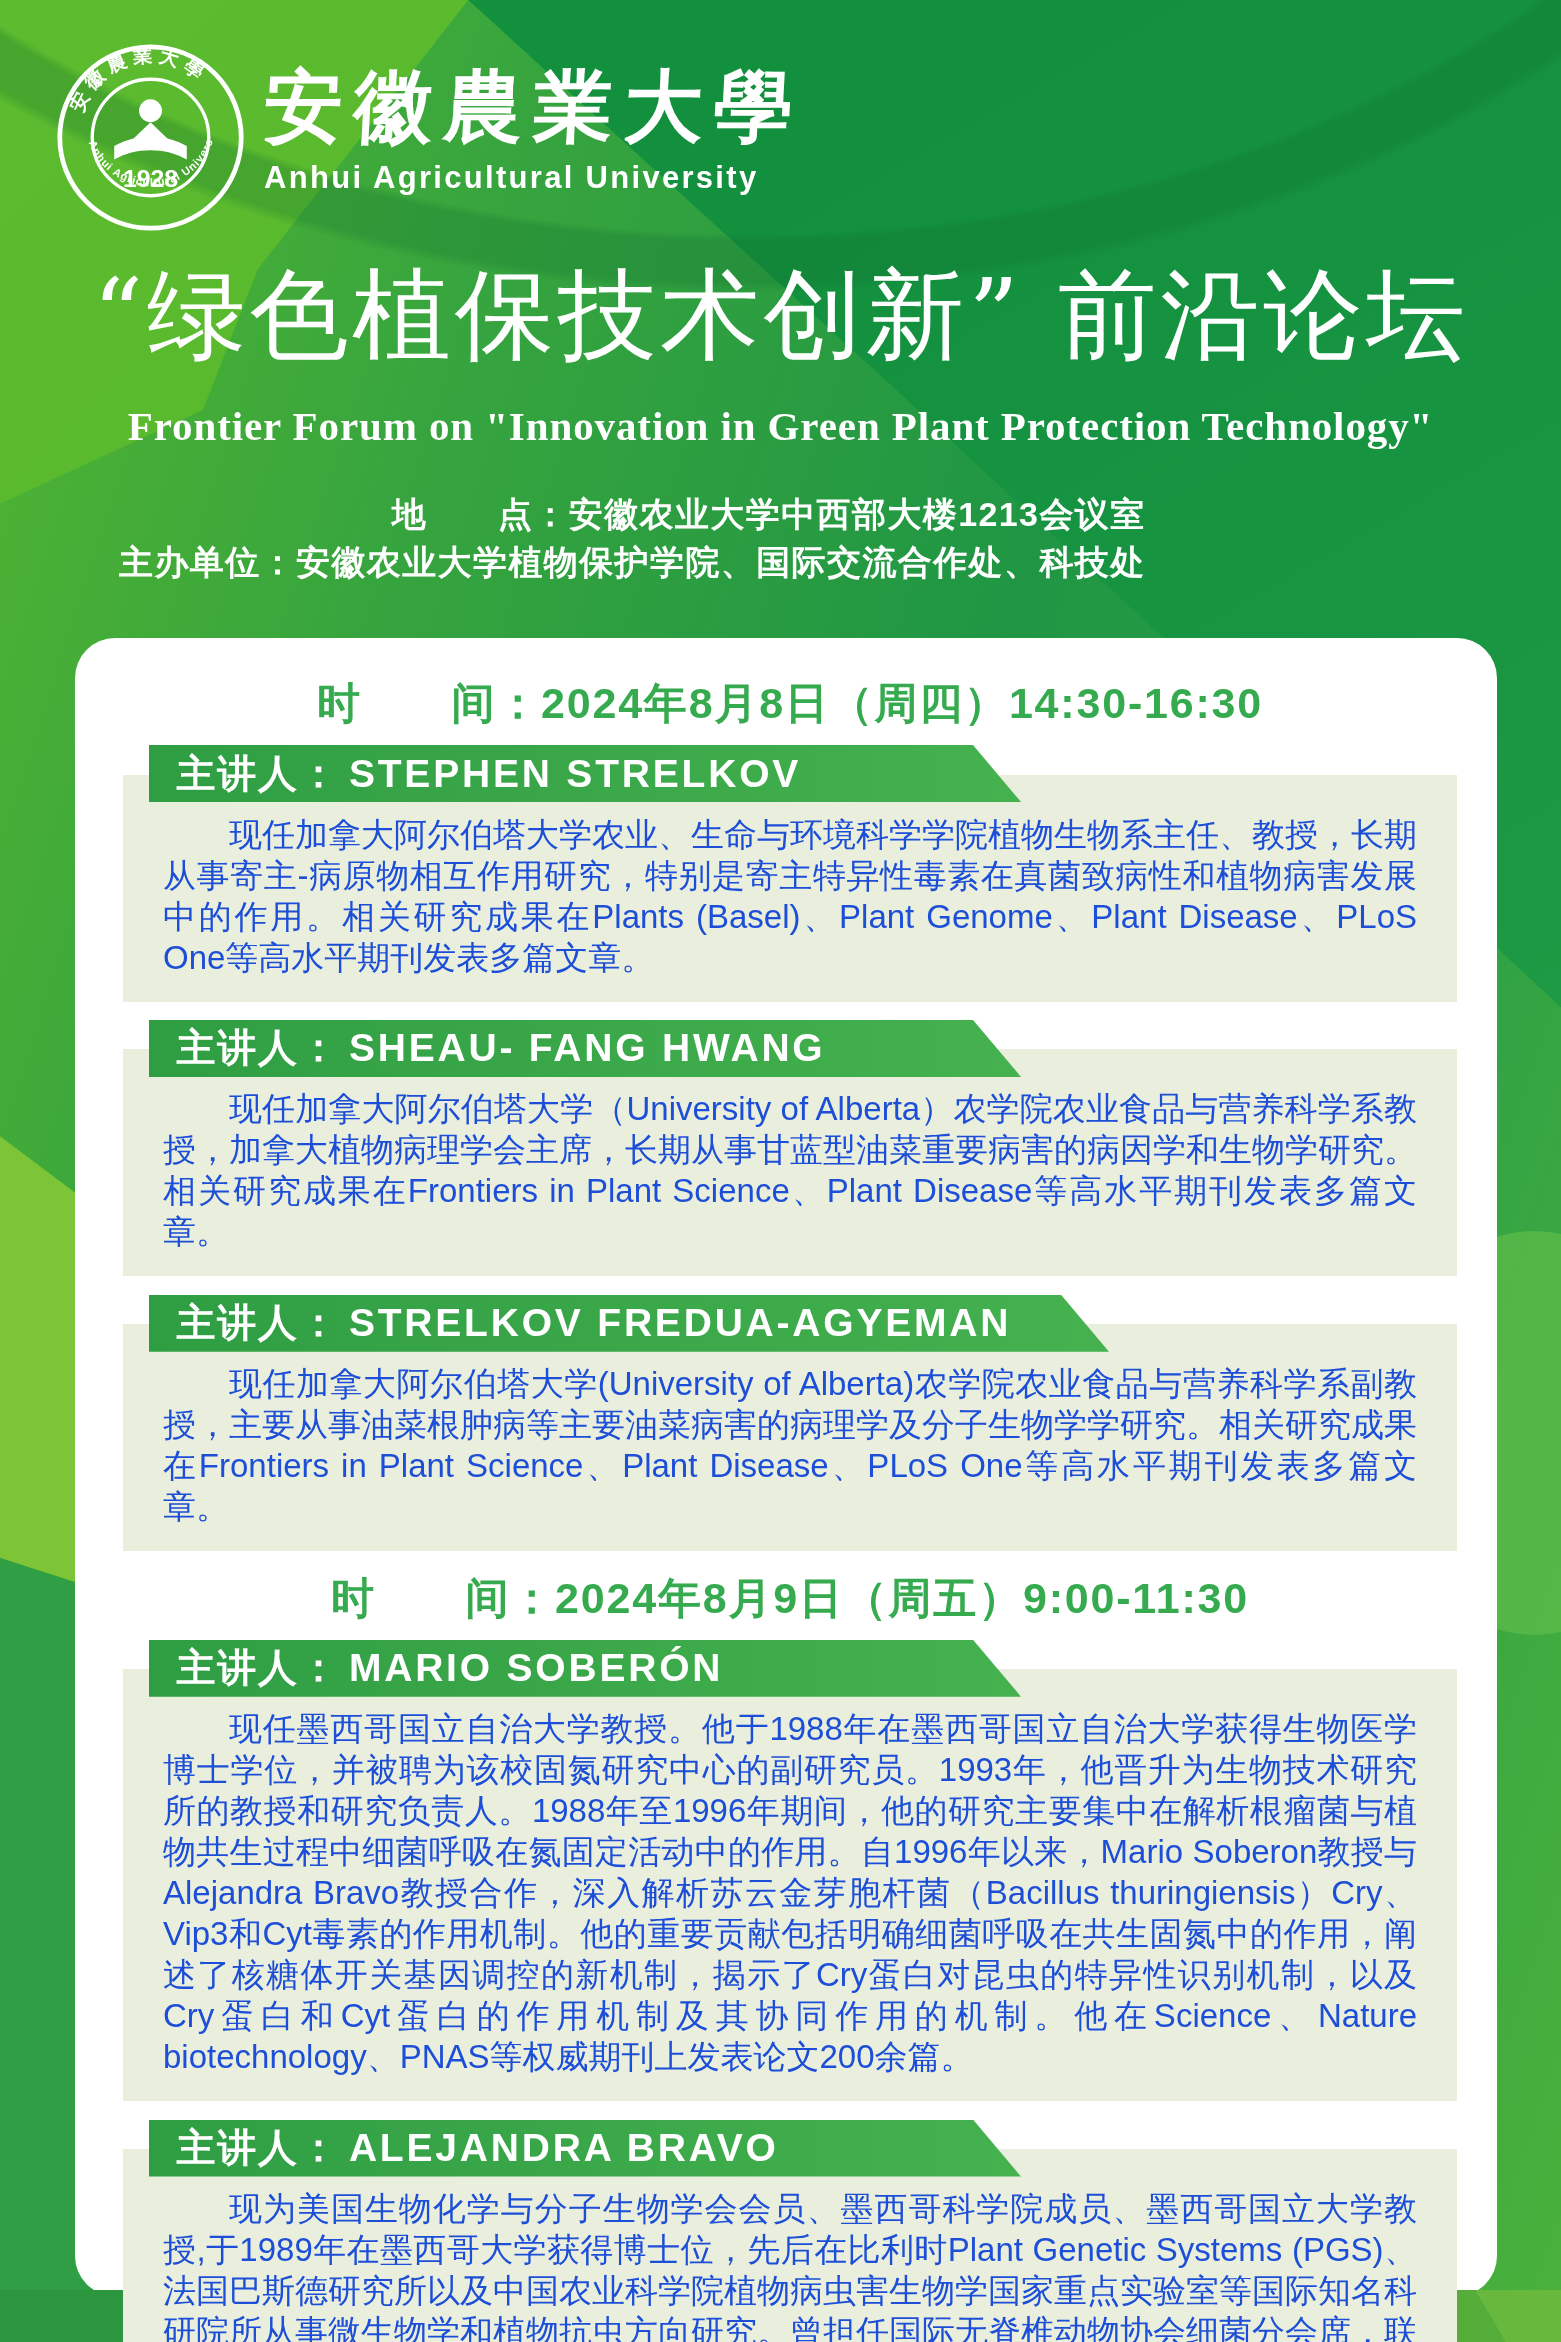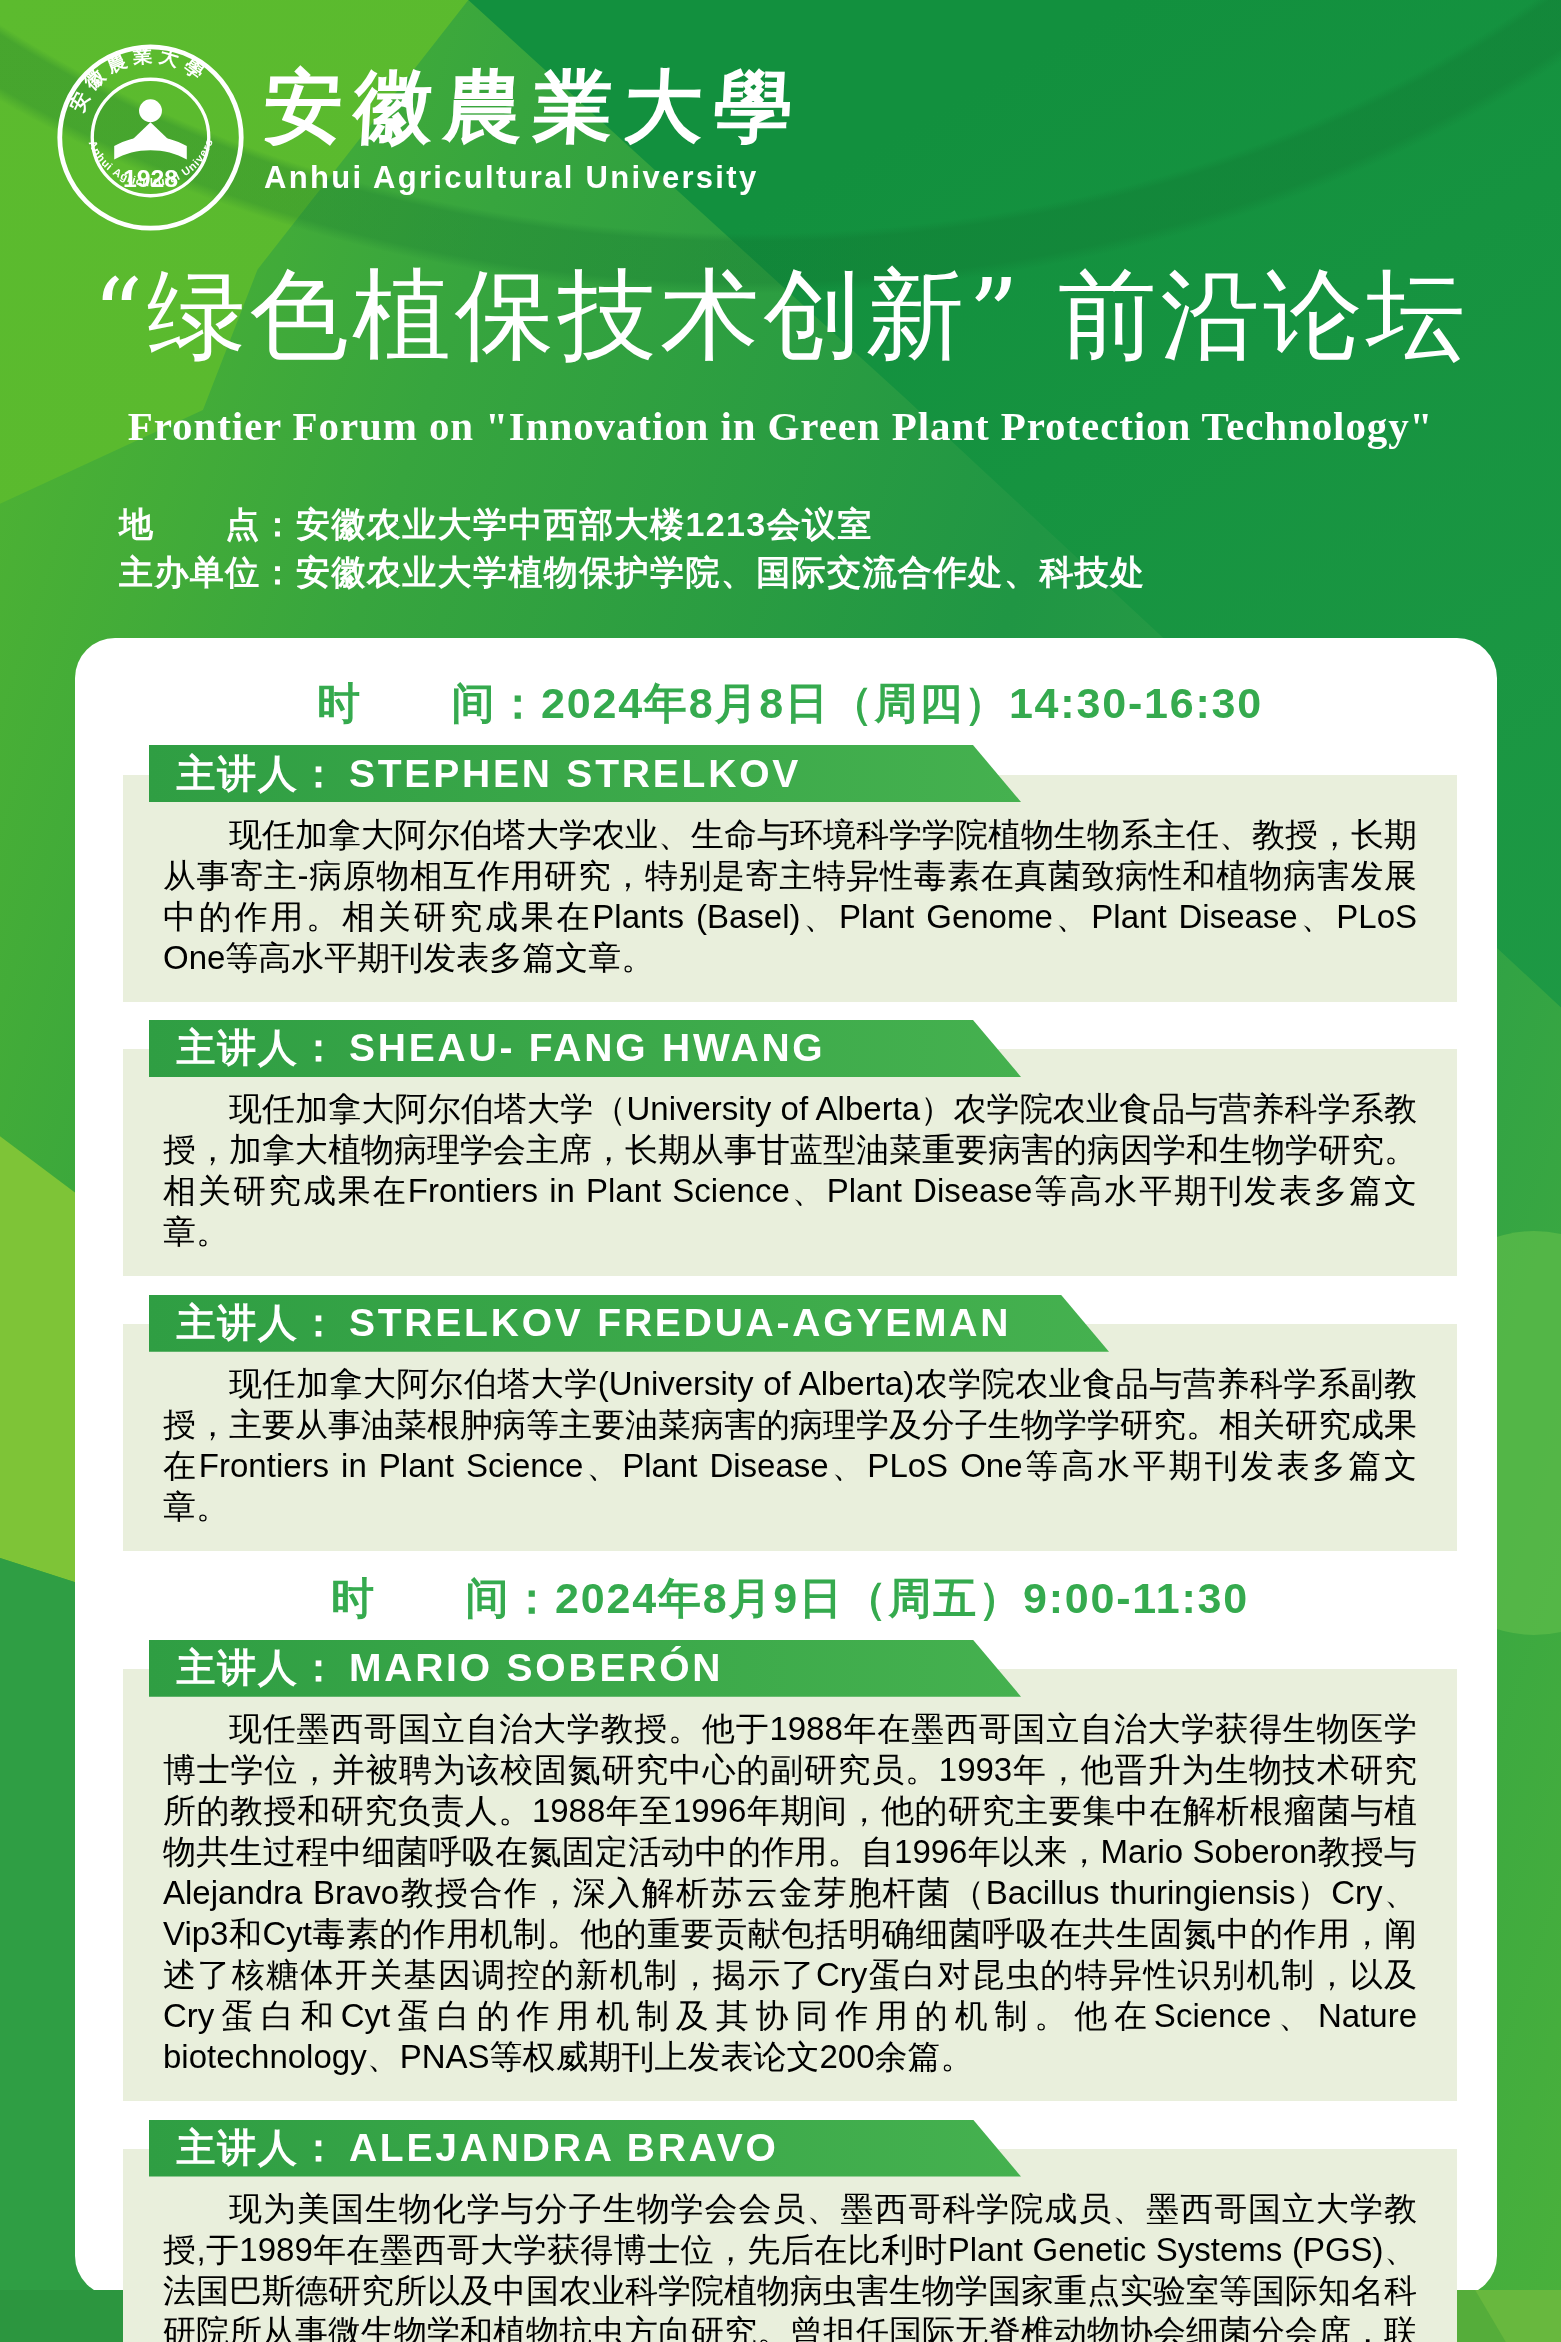--- a/index.html
+++ b/index.html
@@ -55,7 +55,7 @@
     font-family:"Liberation Serif","DejaVu Serif",serif;
   }
   
-  .info { position:absolute; left:119px; top:500px; color:#fff; font-weight:bold; font-size:34px; }
+  .info { position:absolute; left:119px; top:490px; color:#fff; font-weight:bold; font-size:34px;text-align:right; }
   .info-row { line-height:48px; letter-spacing:1.4px; }
   .info-row + .info-row { }
   

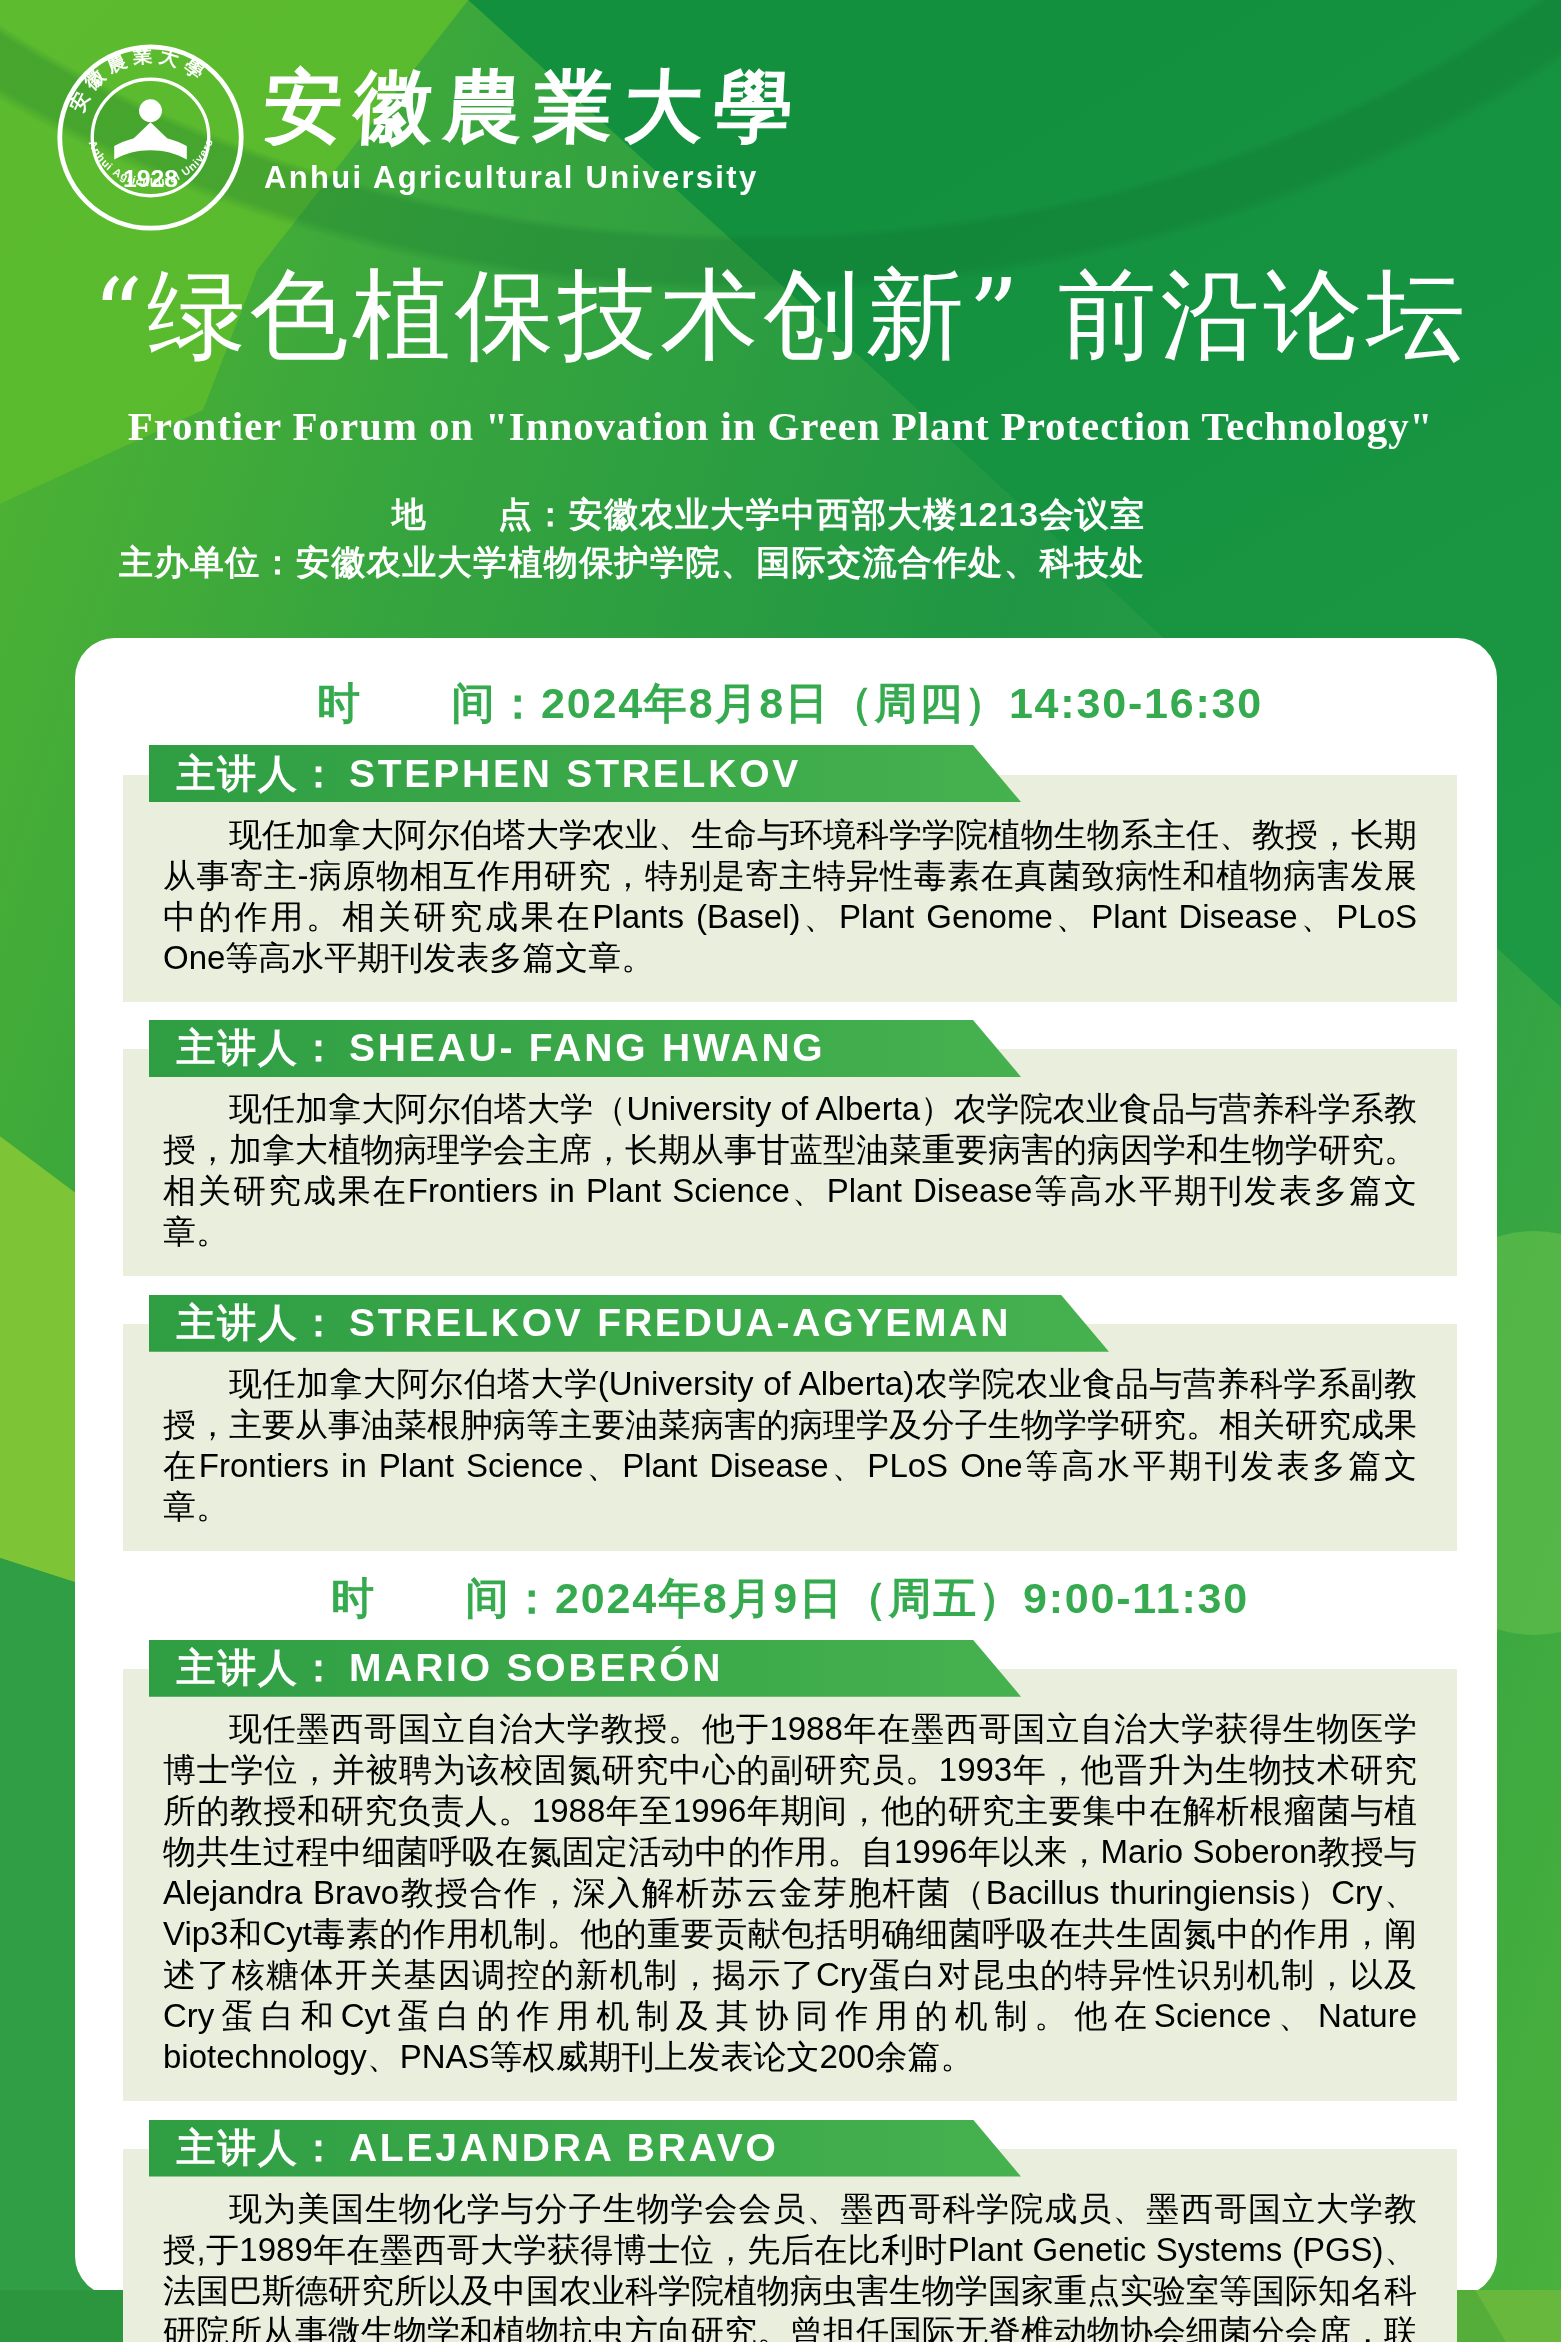--- a/index.html
+++ b/index.html
@@ -83,7 +83,7 @@
   .bio {
     position:relative; z-index:1; margin-top:-27.5px;
     background:#e9efdc; padding:39px 40px 24px; 
-    font-size:33px; line-height:41px; color:#000000;
+    font-size:33px; line-height:41px; color:#1d4ed8;
     text-align:justify;
   }
   .bio p { margin:0; text-indent:2em; }

